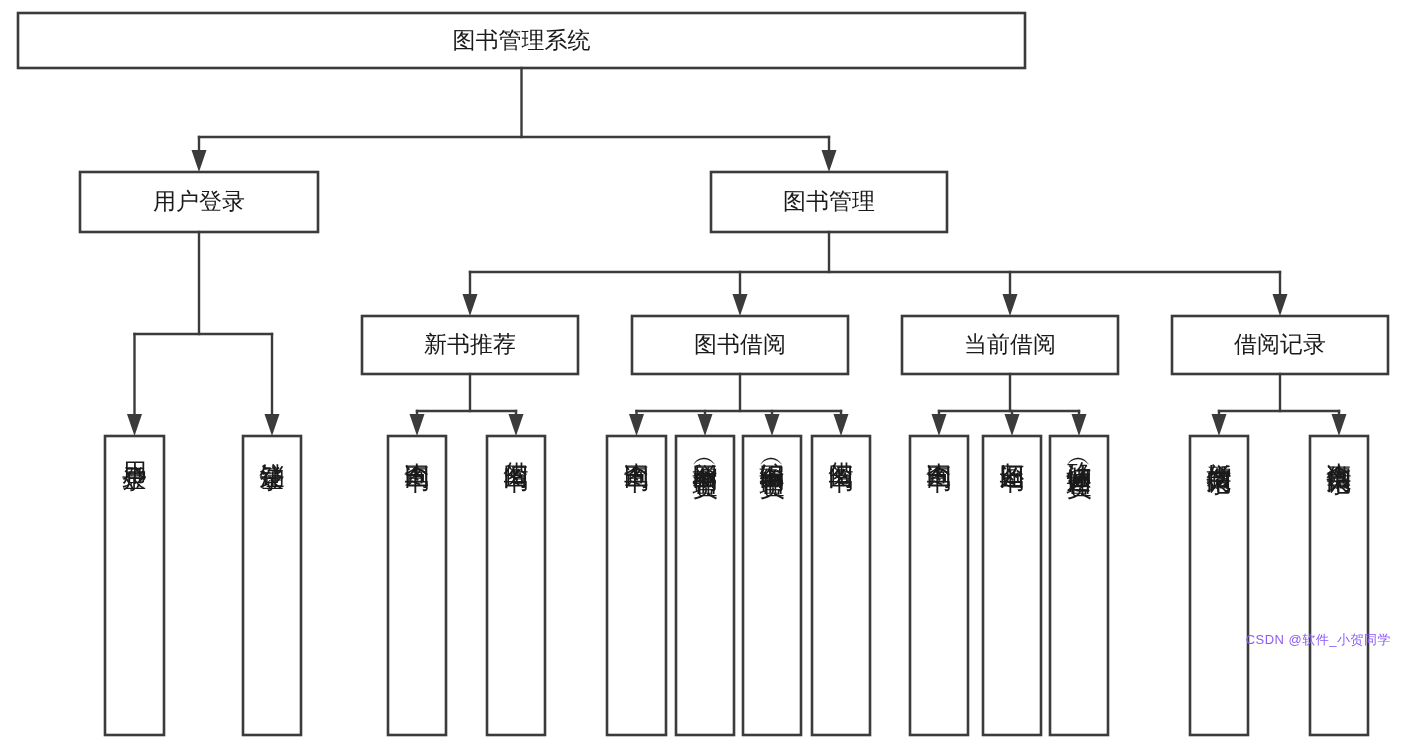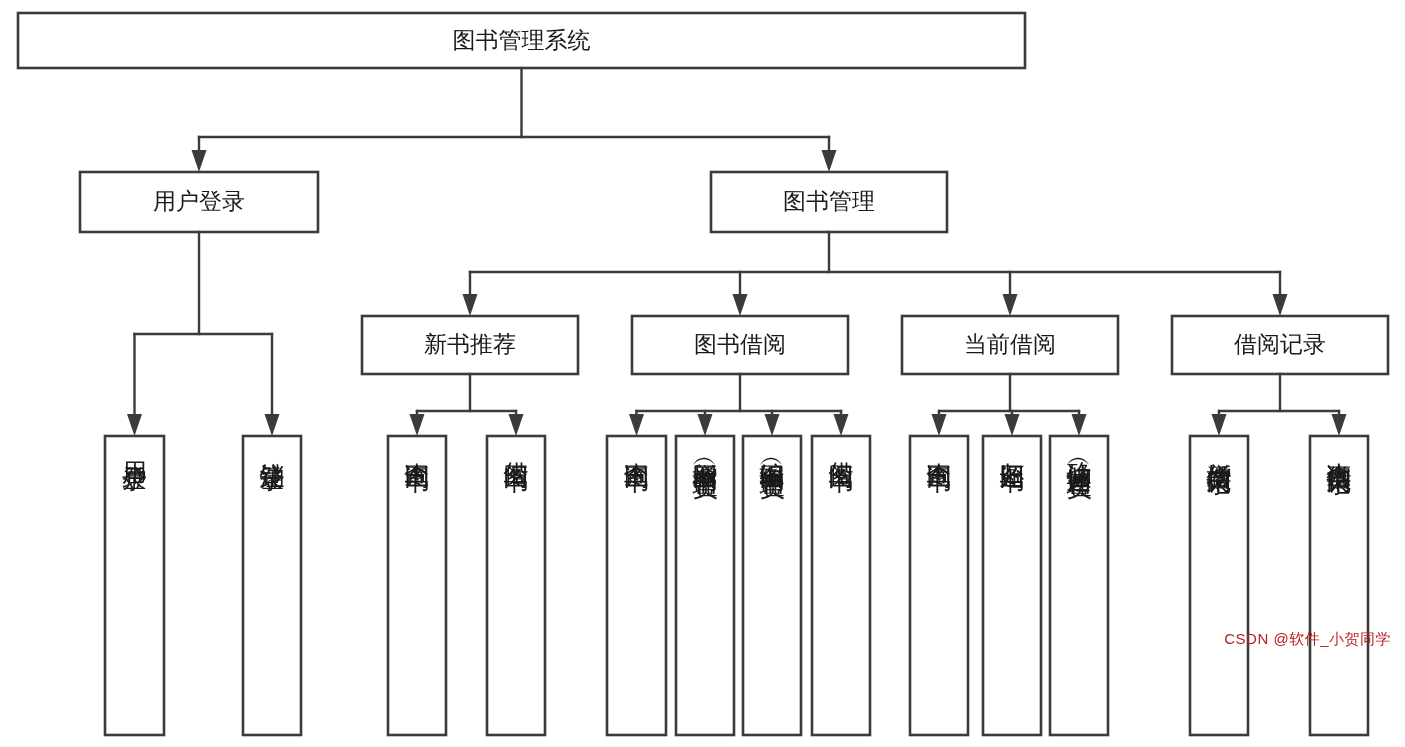--- a/index.html
+++ b/index.html
@@ -81,8 +81,8 @@
     right: 14px;
     bottom: 8px;
     font-family: "Liberation Sans", "DejaVu Sans", sans-serif;
-    font-size: 15px;
-    color: #b91c1c;
+    font-size: 13px;
+    color: #8b5cf6;
     letter-spacing: 0.5px;
     user-select: none;
     white-space: nowrap;

